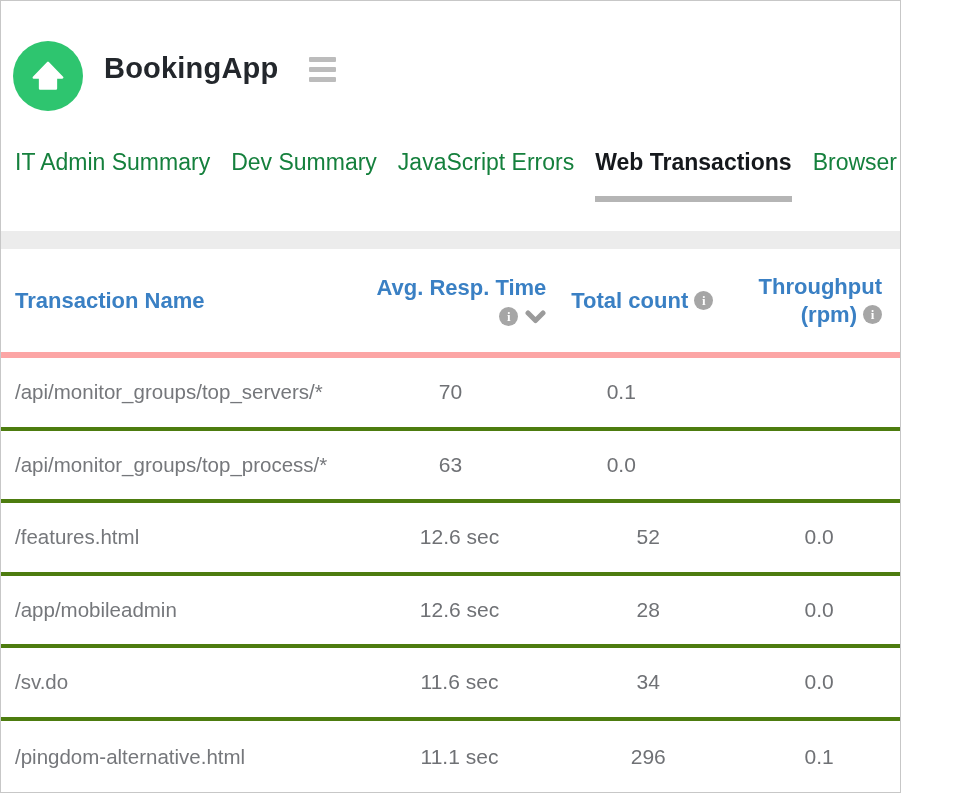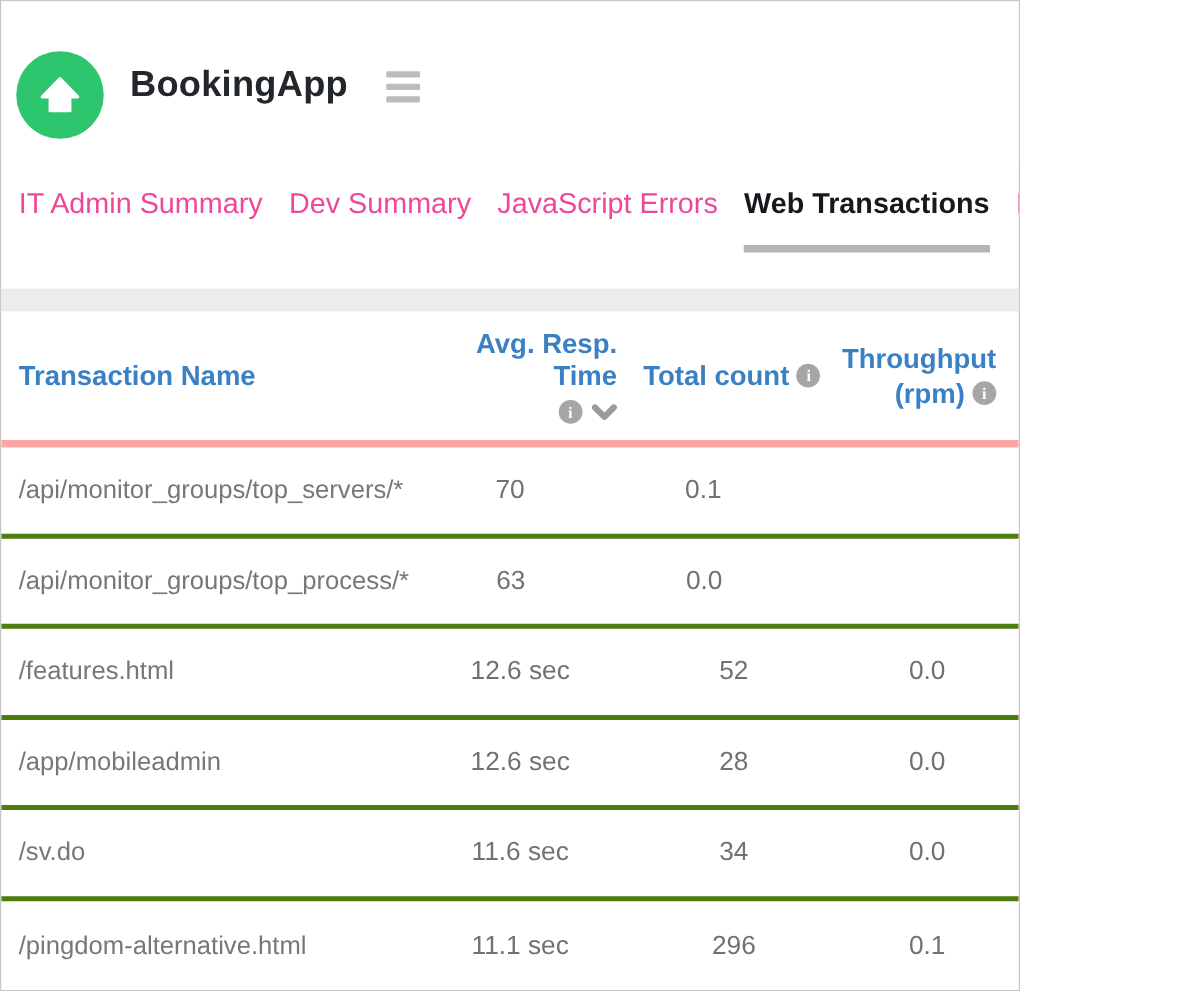--- a/index.html
+++ b/index.html
@@ -10,7 +10,7 @@
     -webkit-font-smoothing:antialiased;
   }
   .page {
-    position:relative; width:816px; height:793px;
+    position:relative; width:901px; height:793px;
     background:#fff; border:1px solid #c7c7c7; overflow:hidden;
   }
 

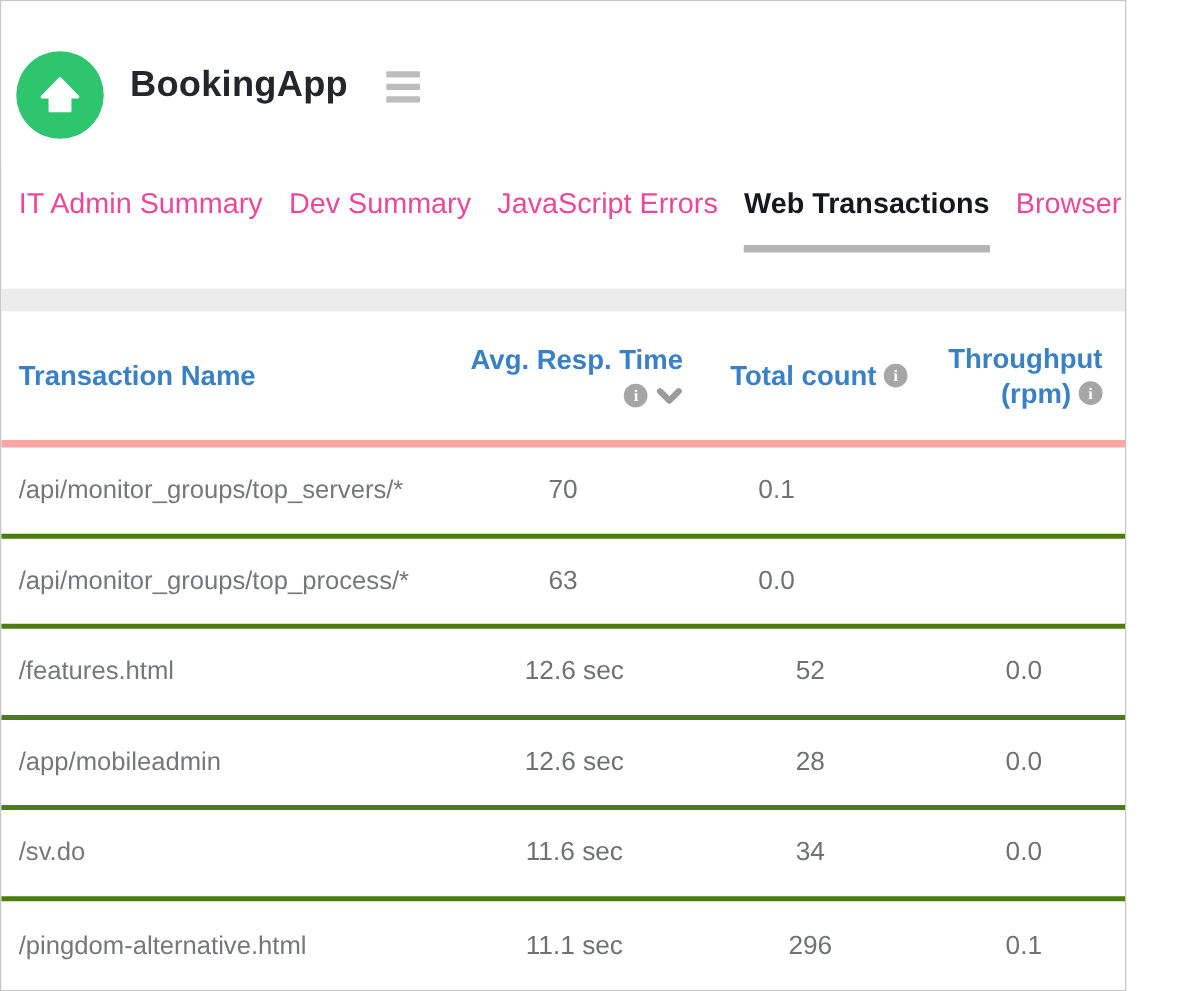--- a/index.html
+++ b/index.html
@@ -35,7 +35,7 @@
     display:flex; gap:21px; white-space:nowrap; overflow:hidden;
   }
   .tab {
-    position:relative; font-size:23px; color:#ec4899; cursor:pointer;
+    position:relative; font-size:23px; color:#15803d; cursor:pointer;
     padding-top:3px; flex:0 0 auto;
   }
   .tab.active { color:#15181c; font-weight:700; }

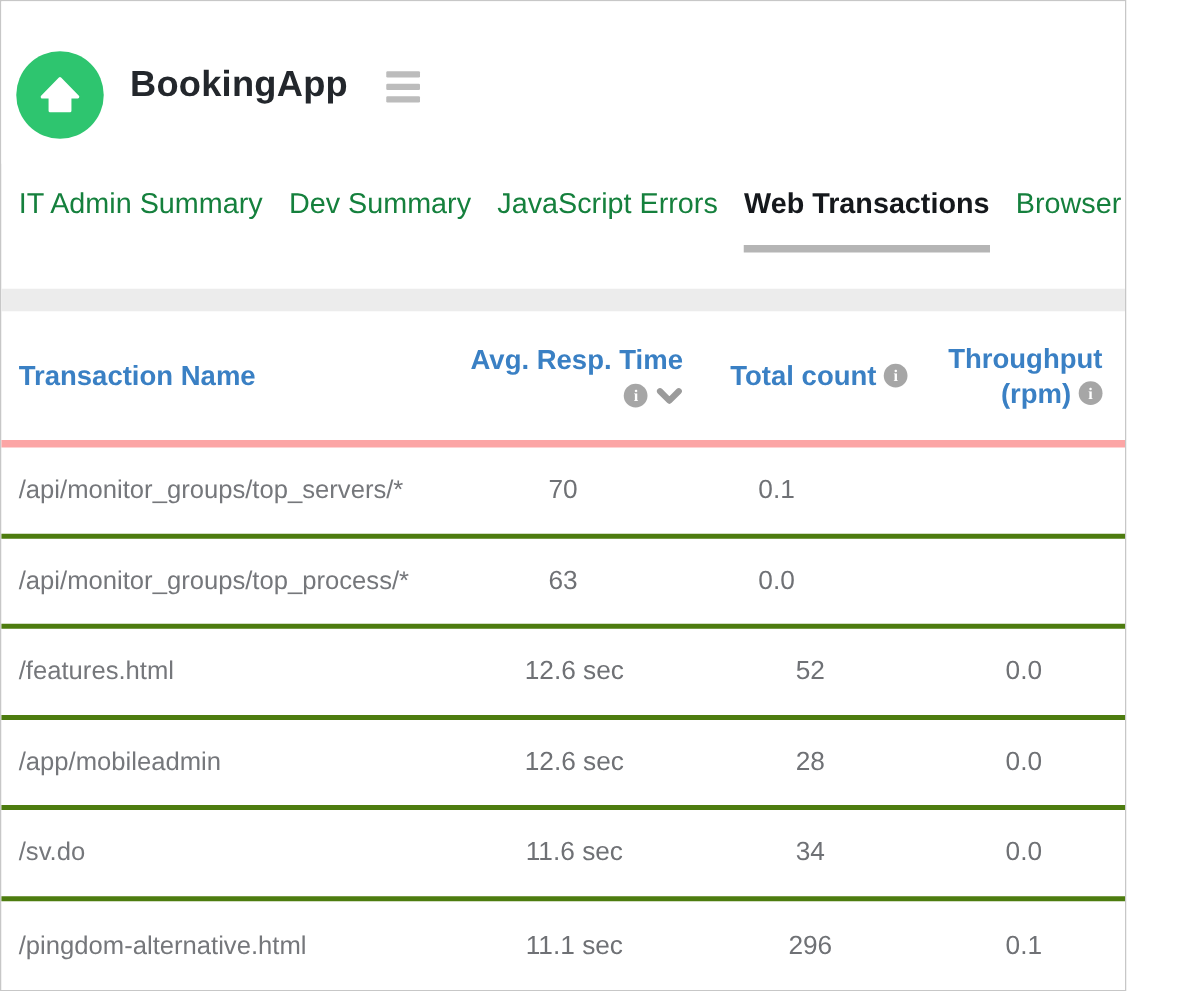--- a/index.html
+++ b/index.html
@@ -131,7 +131,7 @@
       </div>
 
       <div class="c3">
-        <div class="sub-line" style="margin-top:0;">
+        <div class="sub-line" style="margin-top:0;justify-content:center;">
           <span>Total count</span>
           <span class="info-icon">i</span>
         </div>

